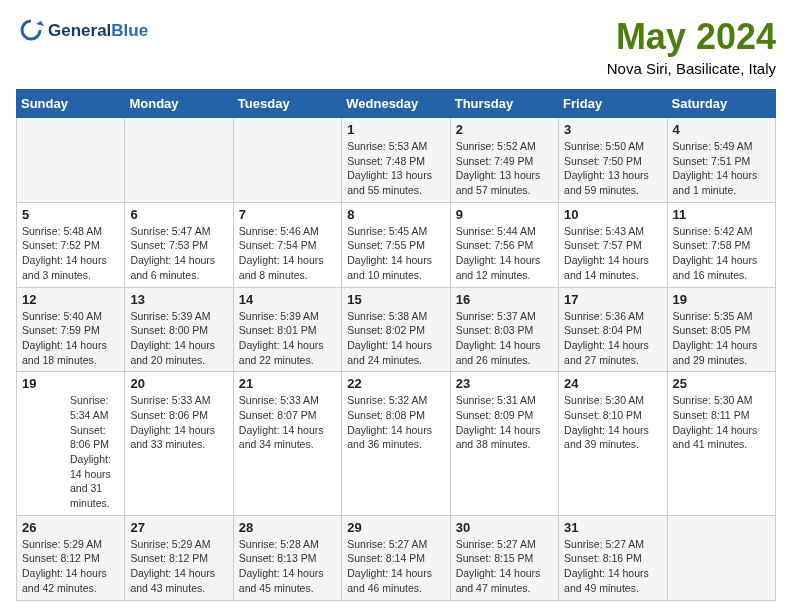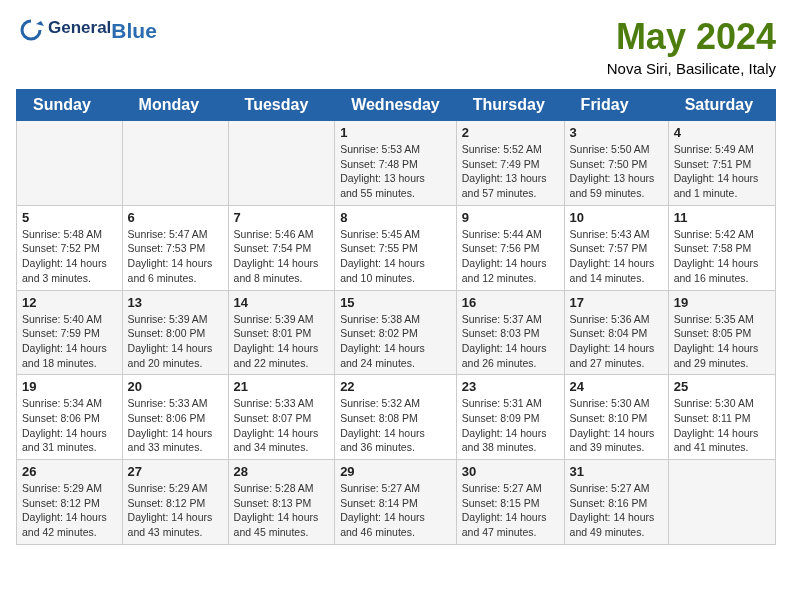--- a/index.html
+++ b/index.html
@@ -29,7 +29,7 @@
       line-height: 1.1;
     }
     .logo-text span.general { font-size: 17px; }
-    .logo-text span.blue { color: #2b6cb0; font-size: 21px; }
+    .logo-text span.blue { color: #2b6cb0; font-size: 17px; }
     .logo-icon {
       width: 30px;
       height: 30px;

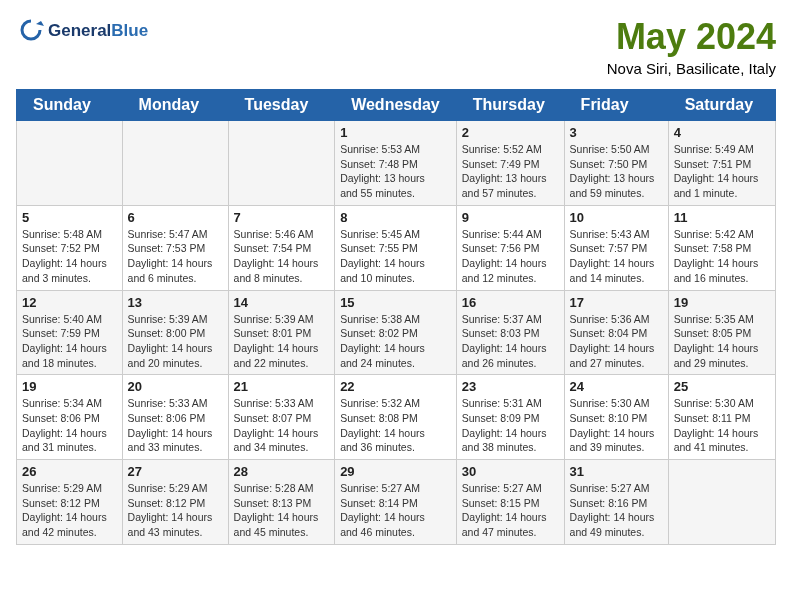--- a/index.html
+++ b/index.html
@@ -56,9 +56,9 @@
     .calendar thead th {
       background: #2563a8;
       color: #fff;
-      padding: 6px 16px;
+      padding: 6px 4px;
       text-align: left;
-      font-size: 16px;
+      font-size: 13px;
       font-weight: bold;
       border: 1px solid #2563a8;
     }

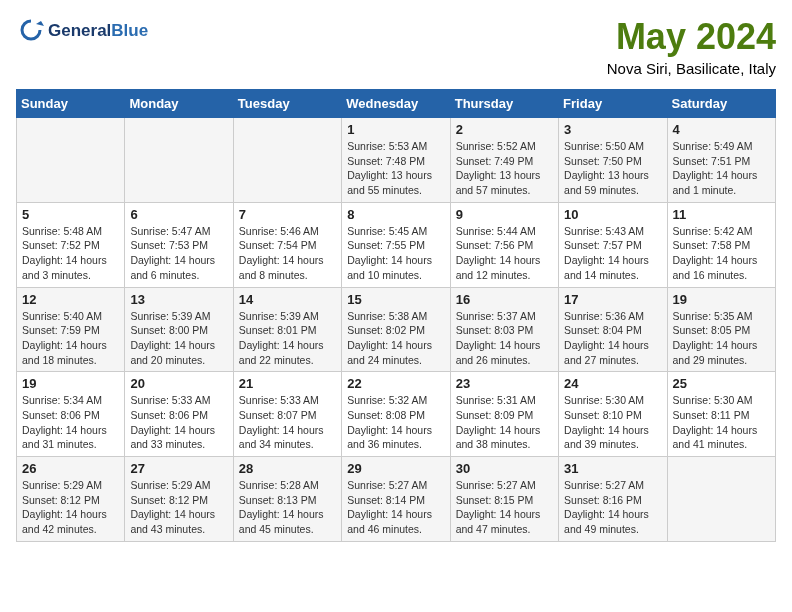--- a/index.html
+++ b/index.html
@@ -263,7 +263,7 @@
       <tr>
         <td>
           <span class="day-num">19</span>
-          <div class="day-info" style="white-space: pre-line;">Sunrise: 5:34 AM
+          <div class="day-info" style="white-space: pre-line; margin-left: 48px;">Sunrise: 5:34 AM
 Sunset: 8:06 PM
 Daylight: 14 hours
 and 31 minutes.</div>

